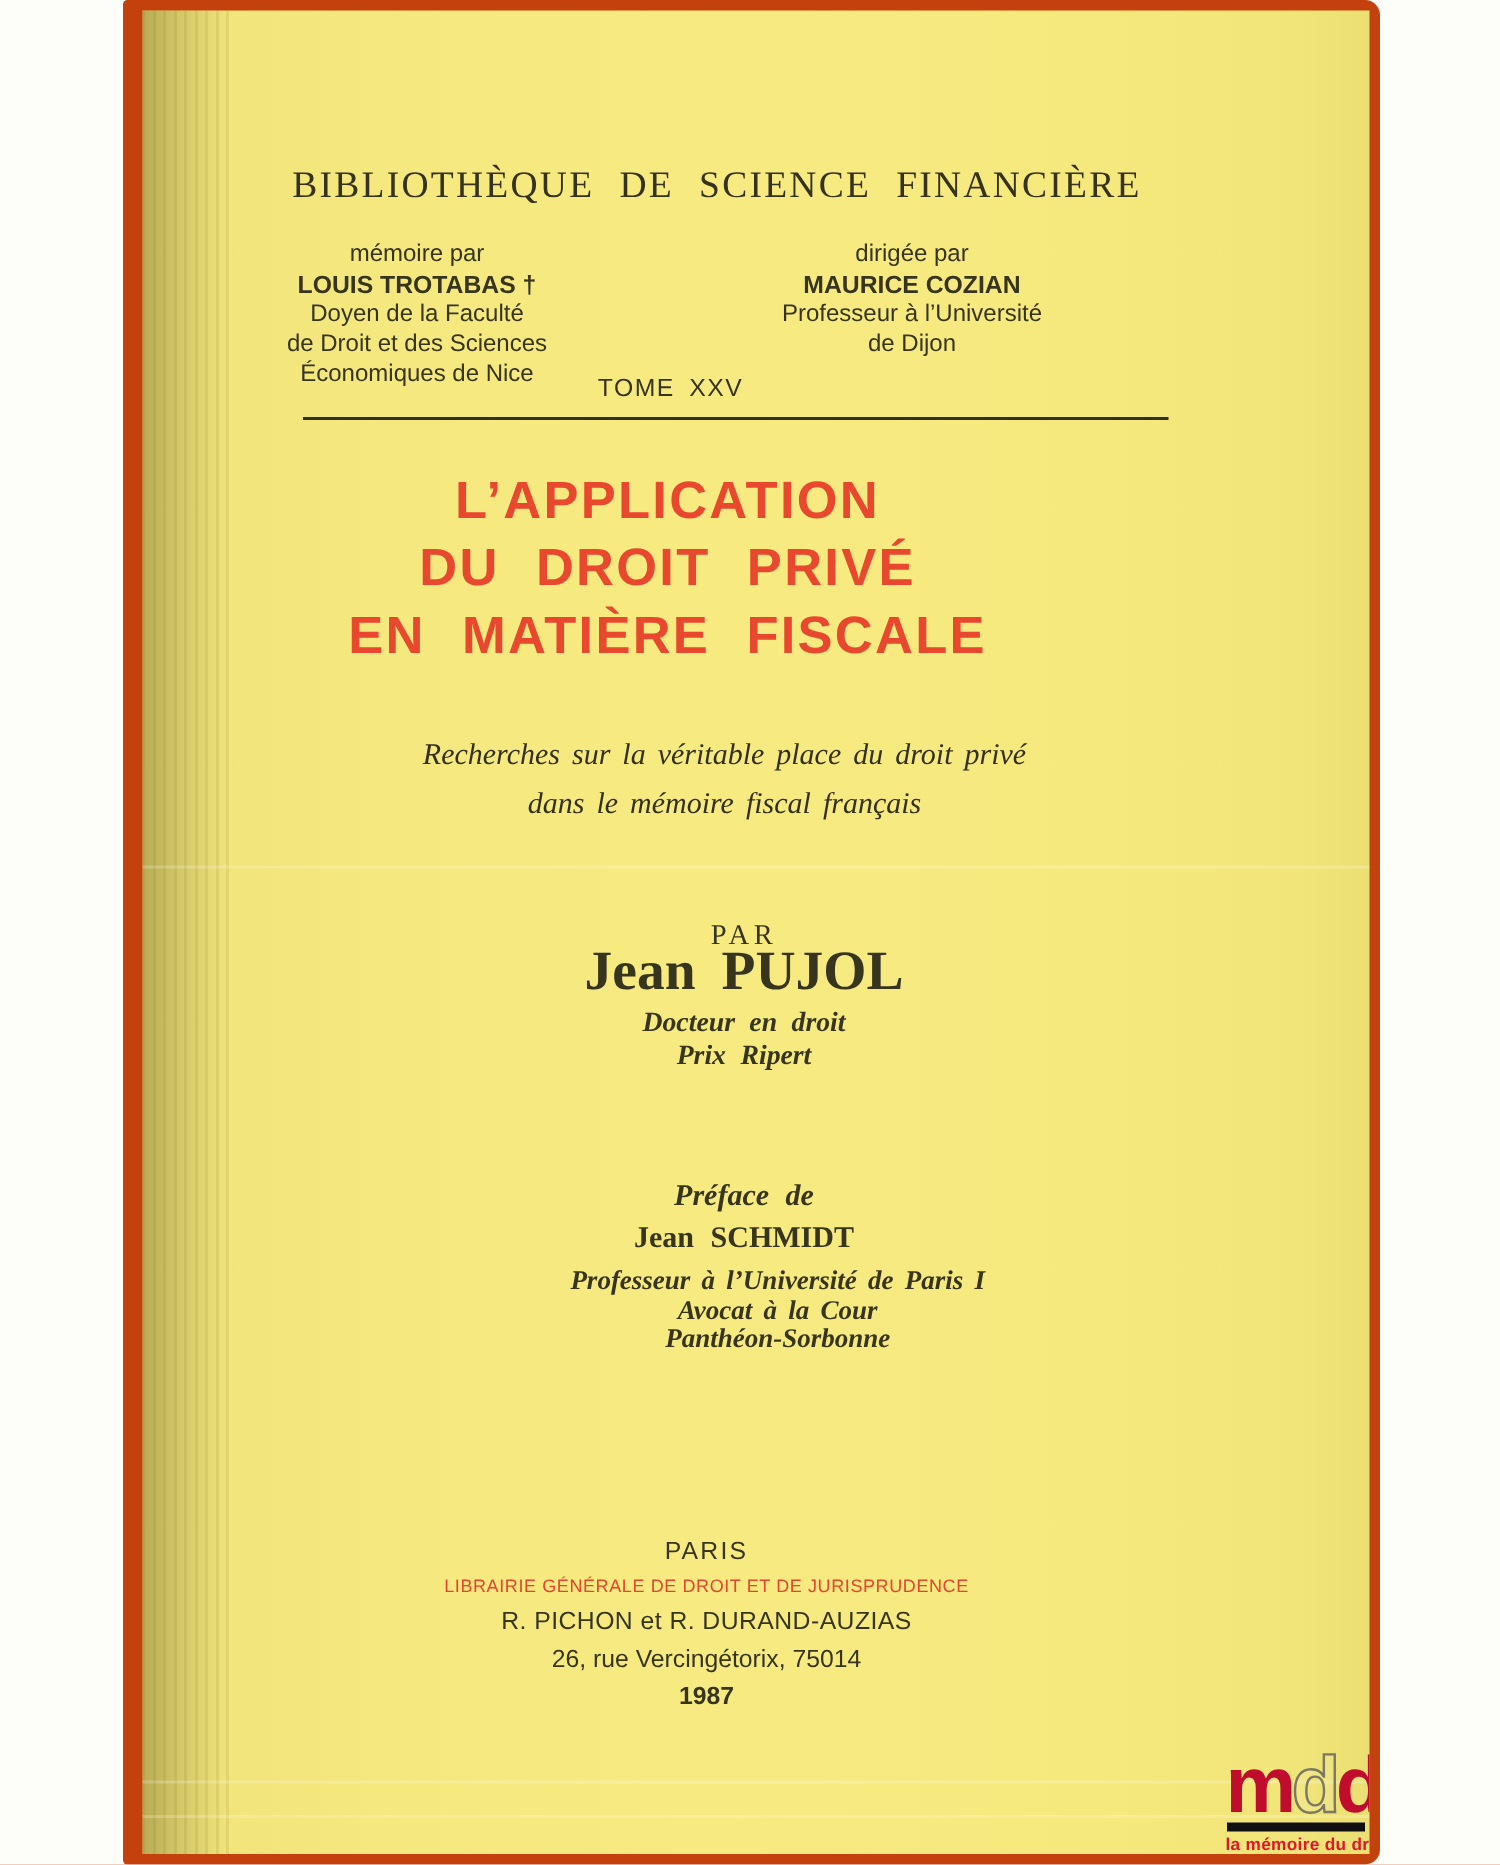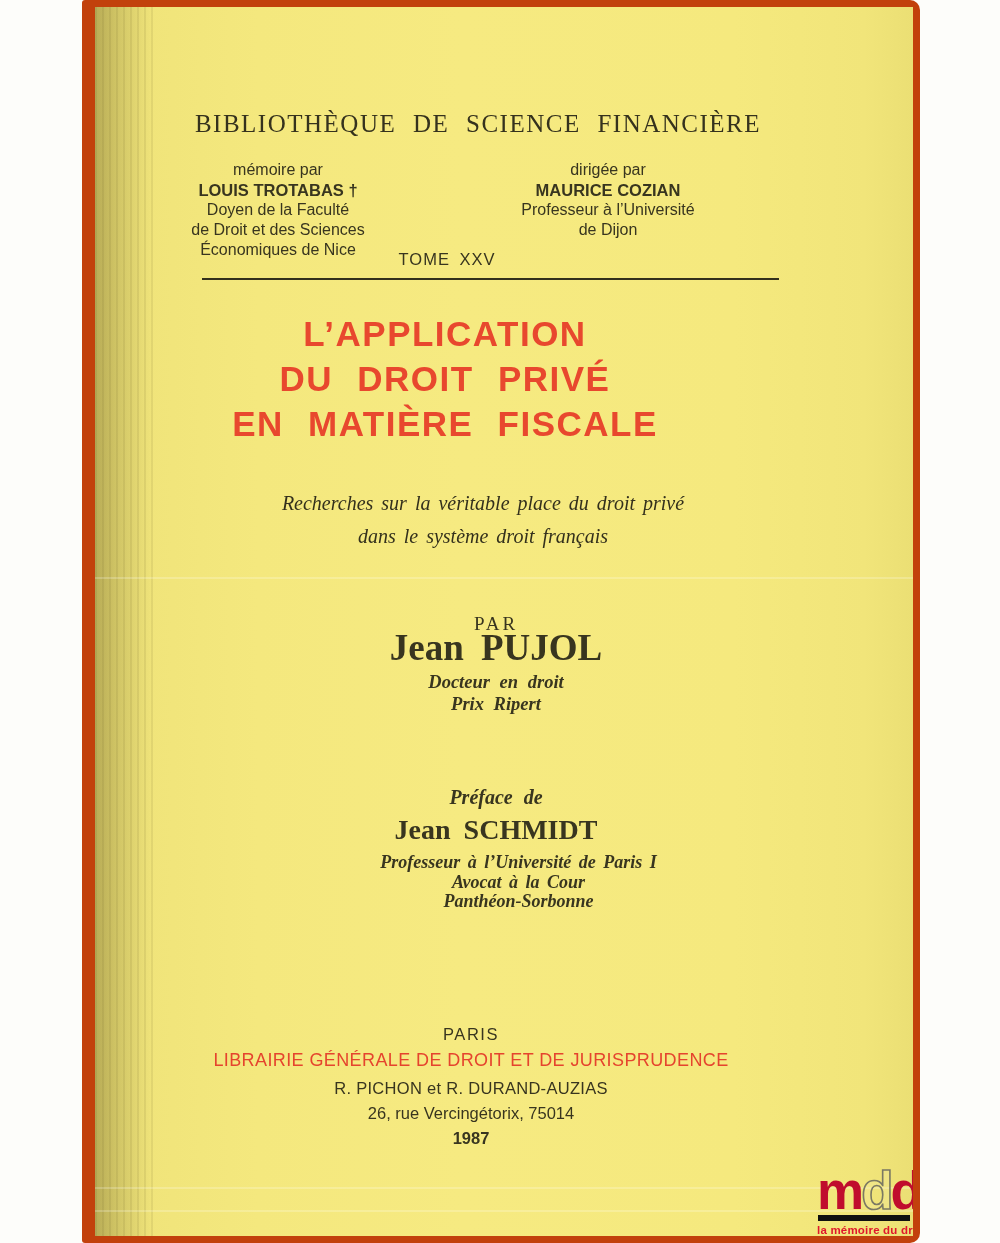--- a/index.html
+++ b/index.html
@@ -139,7 +139,7 @@
 
       <div class="blk subtitle">
         <div>Recherches sur la véritable place du droit privé</div>
-        <div>dans le système droit français</div>
+        <div>dans le mémoire fiscal français</div>
       </div>
 
       <div class="blk par">PAR</div>

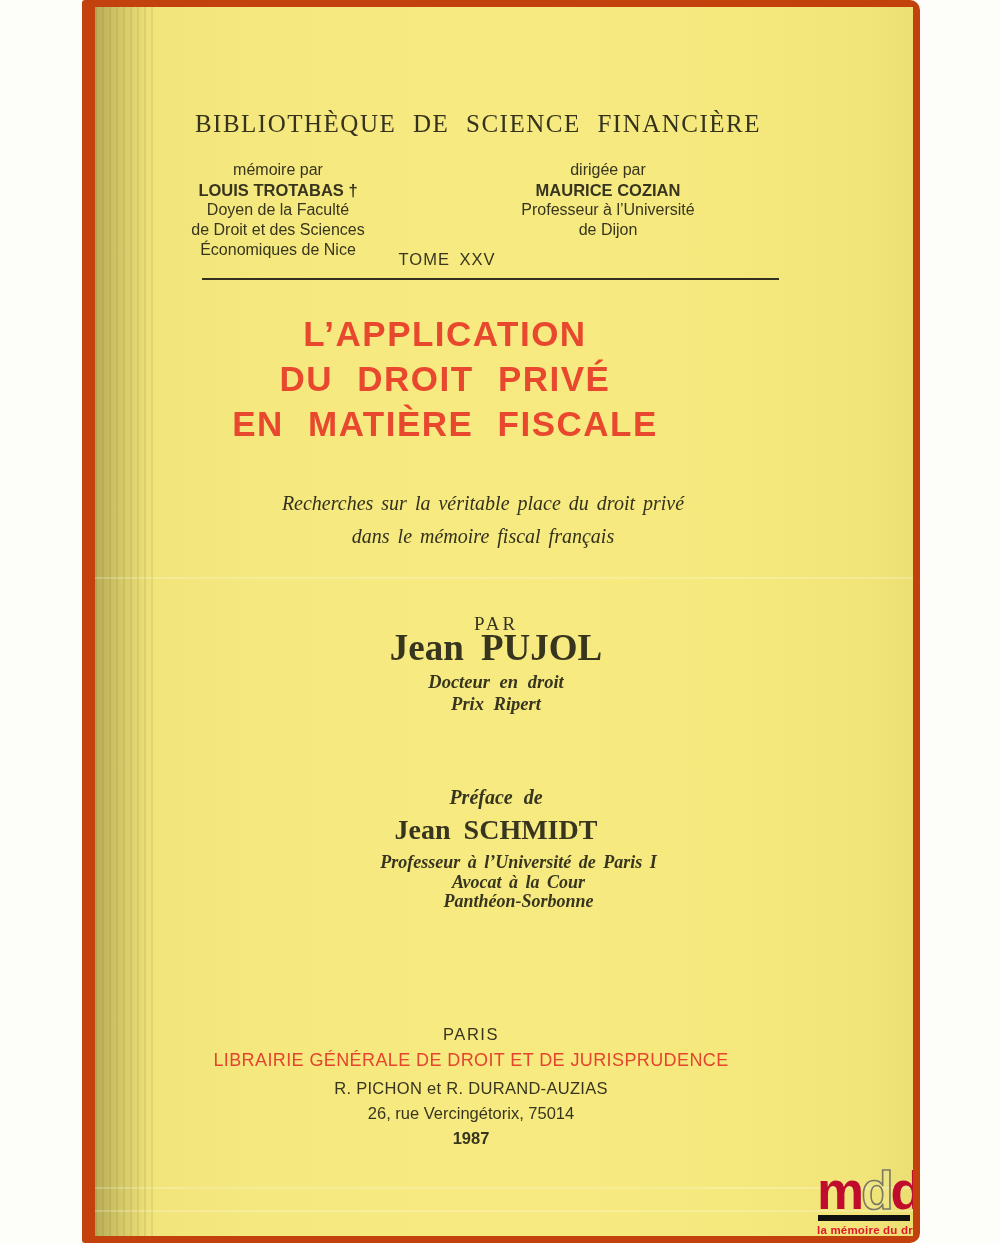--- a/index.html
+++ b/index.html
@@ -81,7 +81,7 @@
   .preface { left: 0; top: 779px; width: 802px;
     font-family: "Liberation Serif", serif; }
   .preface-intro { font-style: italic; font-weight: bold; font-size: 20px; word-spacing: 6px; }
-  .preface-name { font-weight: bold; font-size: 28px; word-spacing: 6px; margin-top: 5px; }
+  .preface-name { font-weight: bold; font-size: 20px; word-spacing: 6px; margin-top: 5px; }
   .preface-cred { font-style: italic; font-weight: bold; font-size: 18px; line-height: 19.5px; margin-top: 7px; word-spacing: 3px; padding-left: 45px; }
 
   .imprint { left: 0; top: 1018px; width: 752px; }

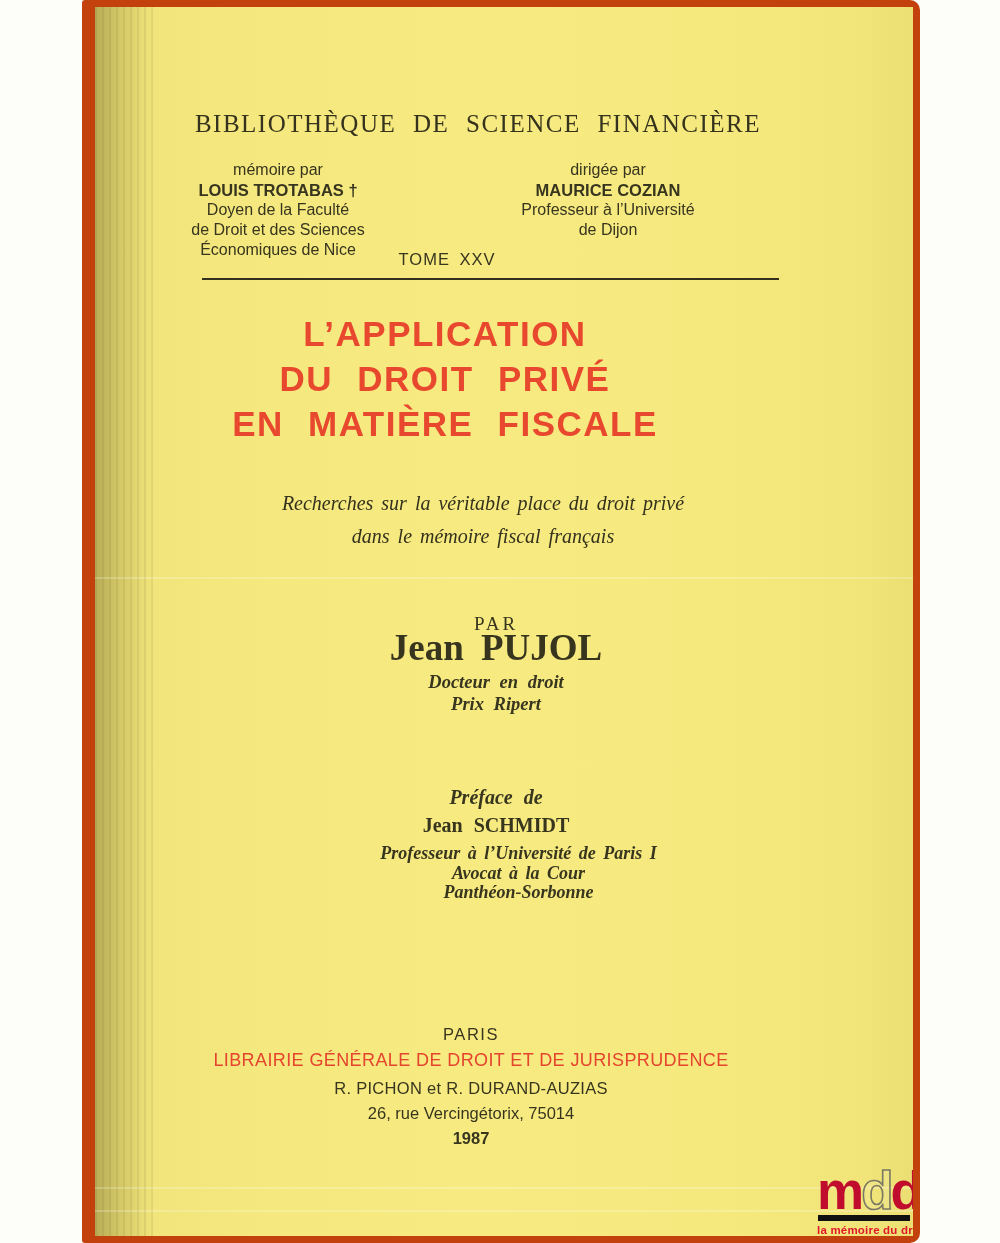--- a/index.html
+++ b/index.html
@@ -86,7 +86,7 @@
 
   .imprint { left: 0; top: 1018px; width: 752px; }
   .imprint-city { font-size: 16.5px; letter-spacing: 1.5px; }
-  .imprint-publisher { font-size: 18px; letter-spacing: 0.4px; color: #e5442e; margin-top: 6px; }
+  .imprint-publisher { font-size: 12px; letter-spacing: 0.4px; color: #e5442e; margin-top: 6px; }
   .imprint-printers { font-size: 16.5px; margin-top: 8px; letter-spacing: 0.3px; }
   .imprint-address { font-size: 16.5px; margin-top: 6px; }
   .imprint-year { font-size: 16.5px; font-weight: bold; margin-top: 6px; }

